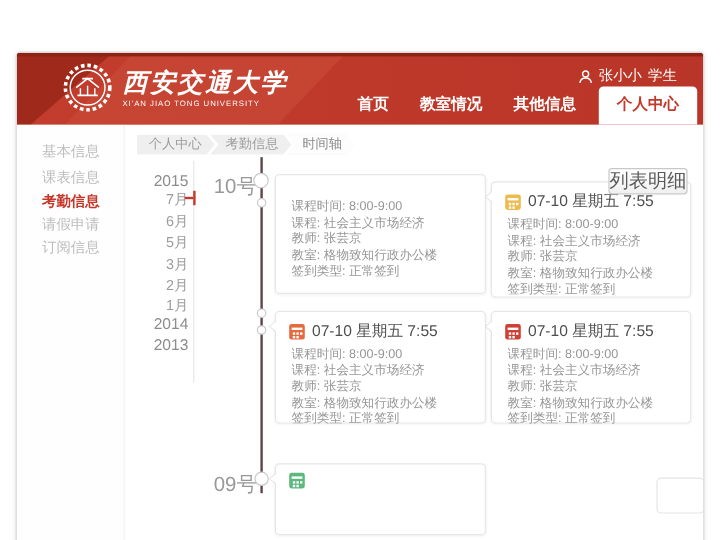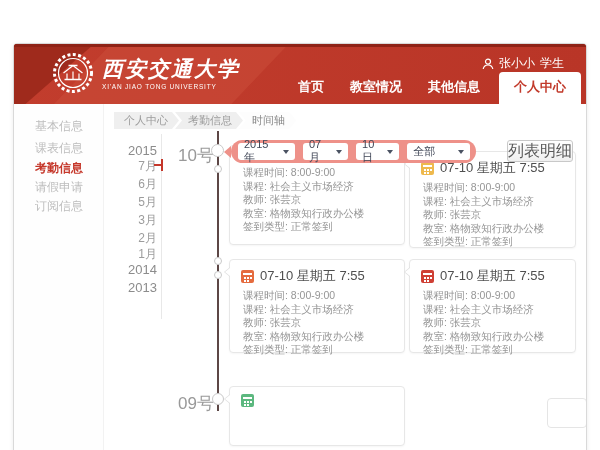--- a/index.html
+++ b/index.html
@@ -247,24 +247,6 @@
 
     <div class="partial-card"></div>
 
-    <div class="fbar">
-      <div class="dd dd-year">
-        <span>2015年</span>
-        <span class="tri"></span>
-      </div>
-      <div class="dd dd-month">
-        <span>07月</span>
-        <span class="tri"></span>
-      </div>
-      <div class="dd dd-day">
-        <span>10日</span>
-        <span class="tri"></span>
-      </div>
-      <div class="dd dd-type">
-        <span>全部</span>
-        <span class="tri"></span>
-      </div>
-    </div>
     <div class="detail-btn">列表明细</div>
 
   </div>

